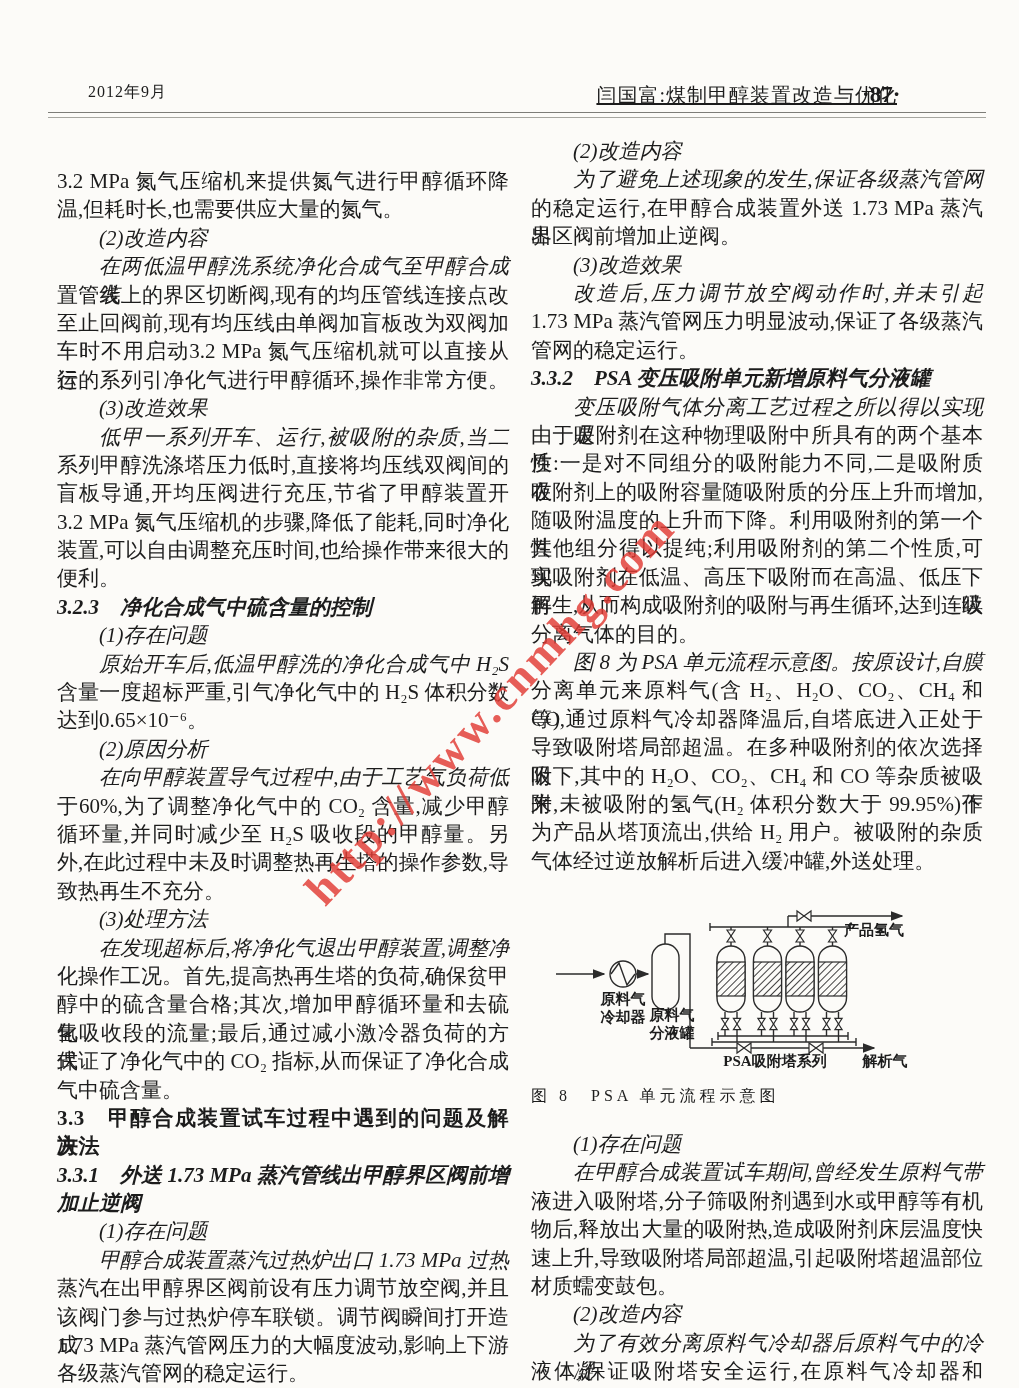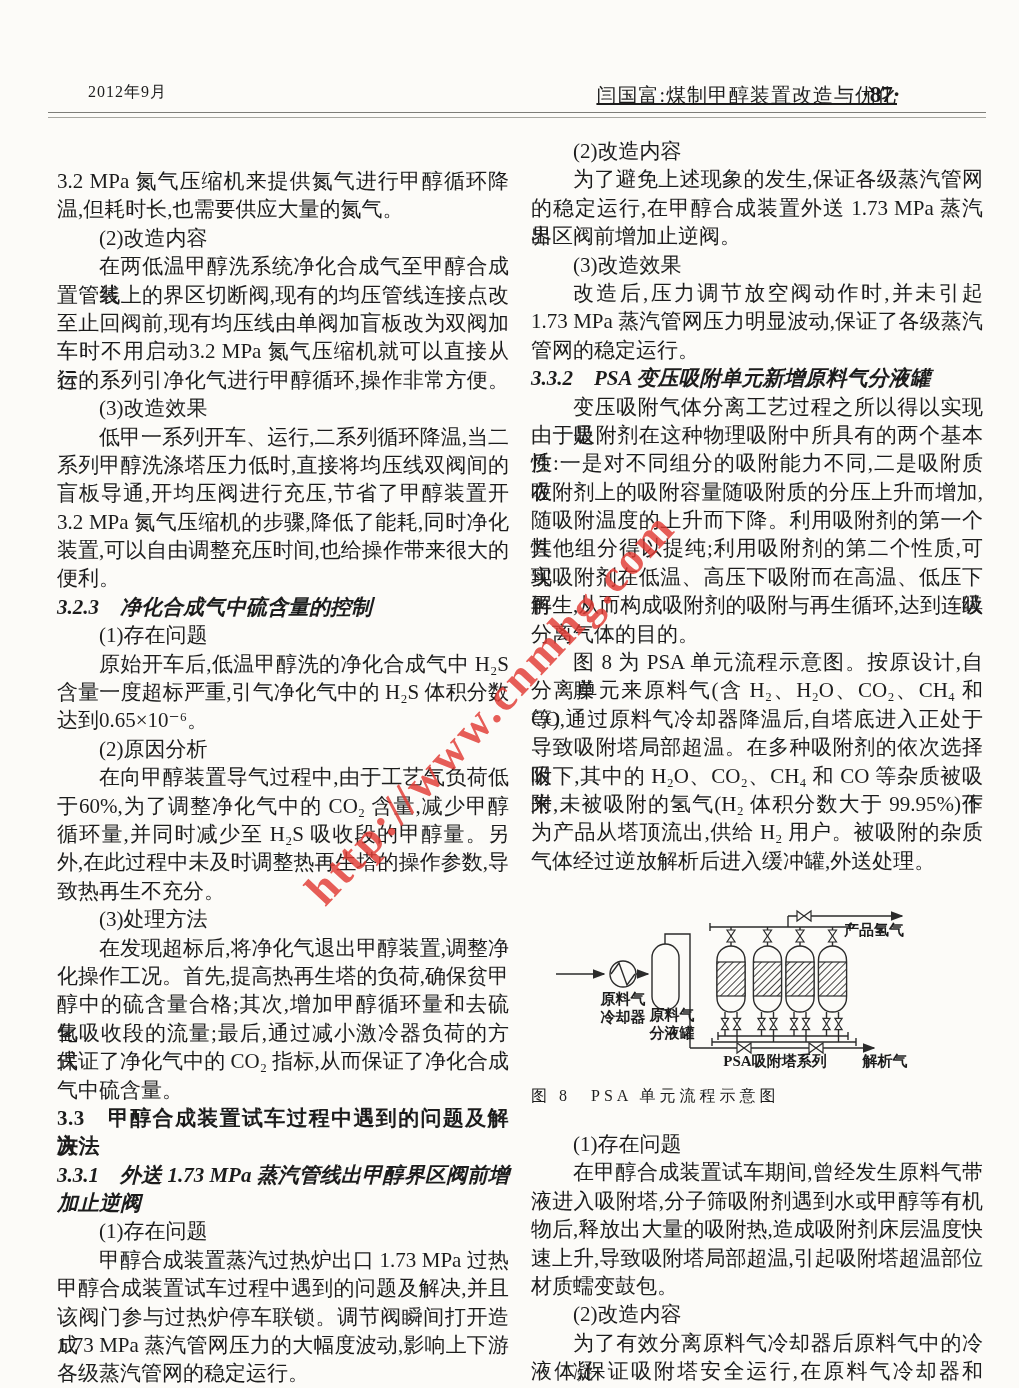--- a/index.html
+++ b/index.html
@@ -18,7 +18,7 @@
   .col{position:absolute;width:452px;}
   .tl{height:28.4px;line-height:28.4px;font-size:21px;text-align:left;overflow:visible;}
   .tl.j{text-align:justify;text-align-last:justify;}
-  .tl.ind{padding-left:42px;}
+  .tl.ind{padding-left:42px;font-style:italic;}
   .tl.b{font-weight:bold;letter-spacing:0.5px;}
   .tl.i{font-style:italic;font-weight:bold;}
   

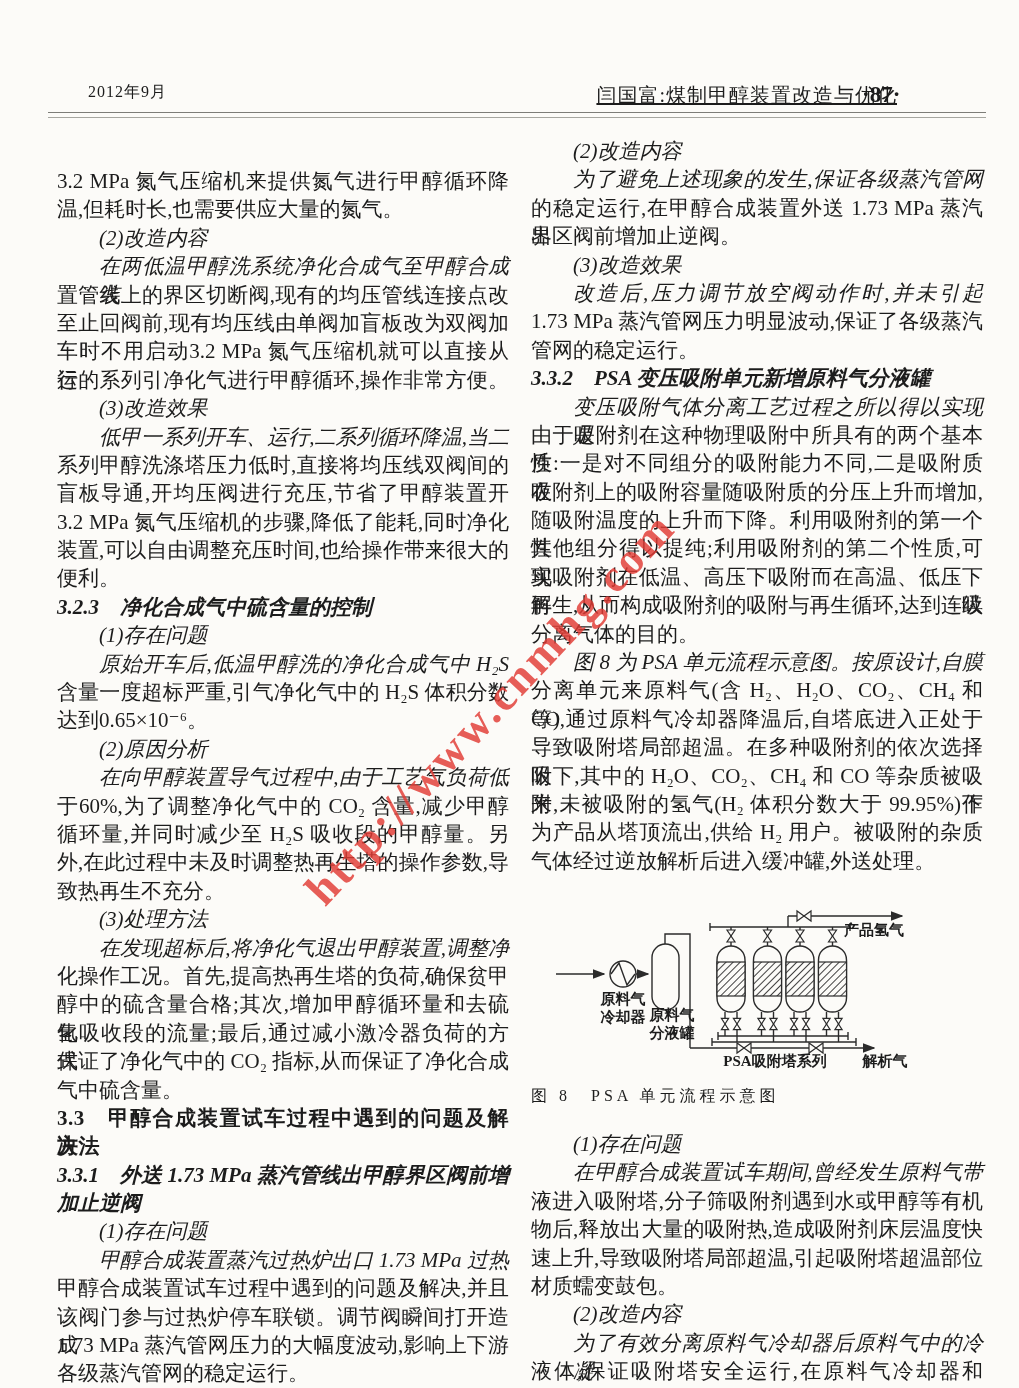--- a/index.html
+++ b/index.html
@@ -57,7 +57,7 @@
     <div class="tl j">车时不用启动3.2 MPa 氮气压缩机就可以直接从运</div>
     <div class="tl j">行的系列引净化气进行甲醇循环,操作非常方便。</div>
     <div class="tl ind">(3)改造效果</div>
-    <div class="tl j ind">低甲一系列开车、运行,二系列循环降温,当二</div>
+    <div class="tl j ind">低甲一系列开车、运行,被吸附的杂质,当二</div>
     <div class="tl j">系列甲醇洗涤塔压力低时,直接将均压线双阀间的</div>
     <div class="tl j">盲板导通,开均压阀进行充压,节省了甲醇装置开</div>
     <div class="tl j">3.2 MPa 氮气压缩机的步骤,降低了能耗,同时净化</div>

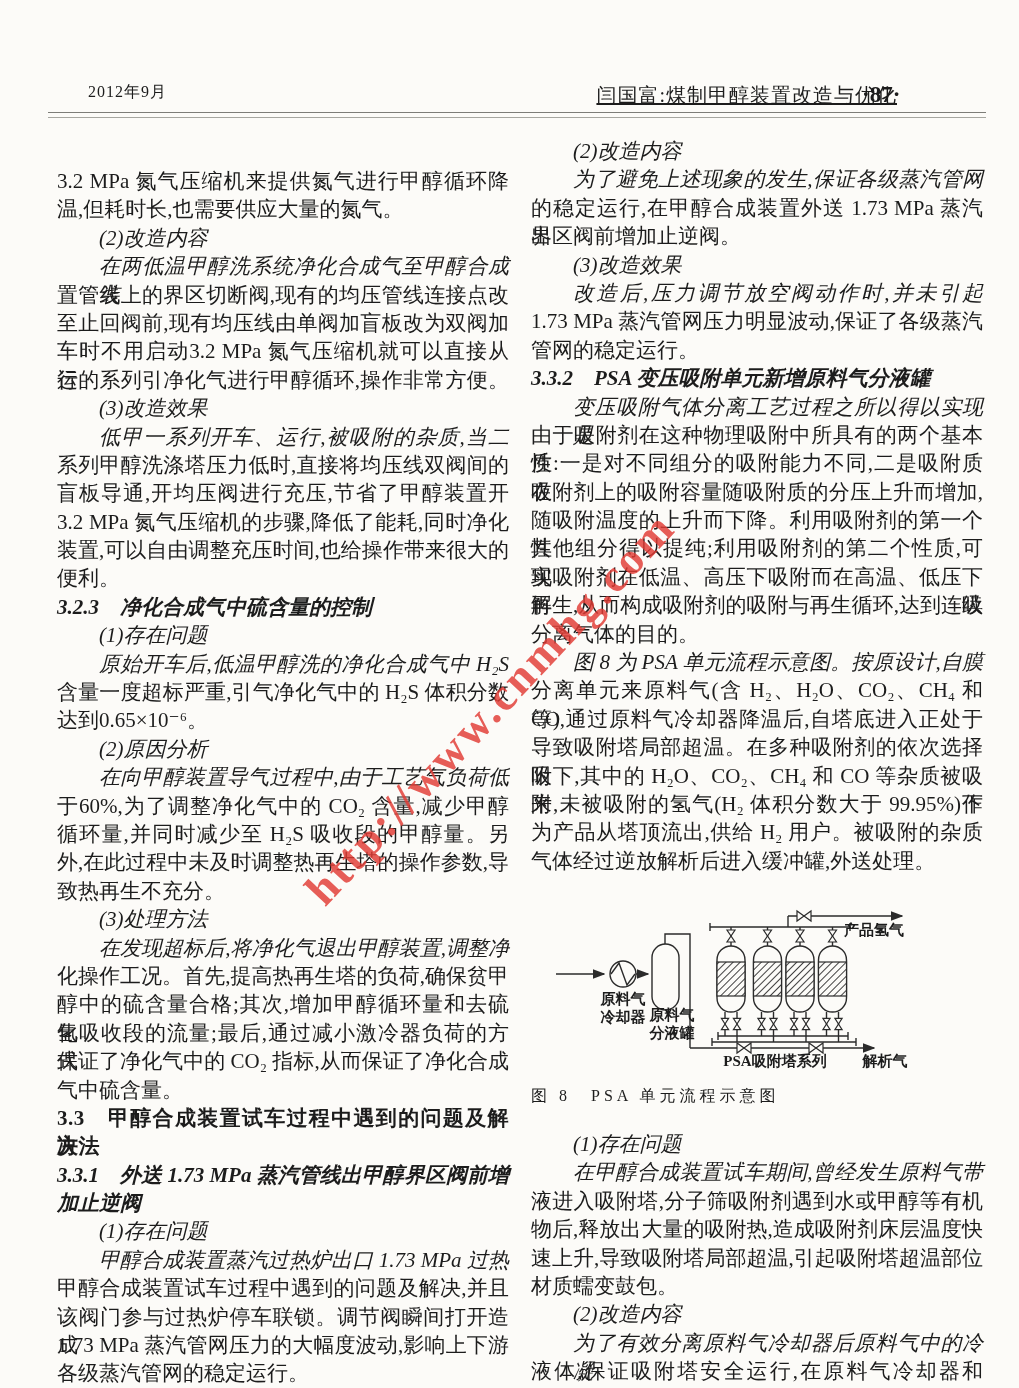--- a/index.html
+++ b/index.html
@@ -87,7 +87,7 @@
     <div class="tl i">加止逆阀</div>
     <div class="tl ind">(1)存在问题</div>
     <div class="tl j ind">甲醇合成装置蒸汽过热炉出口 1.73 MPa 过热</div>
-    <div class="tl j">甲醇合成装置试车过程中遇到的问题及解决,并且</div>
+    <div class="tl j">蒸汽在出甲醇界区阀前设有压力调节放空阀,并且</div>
     <div class="tl j">该阀门参与过热炉停车联锁。调节阀瞬间打开造成</div>
     <div class="tl j">1.73 MPa 蒸汽管网压力的大幅度波动,影响上下游</div>
     <div class="tl">各级蒸汽管网的稳定运行。</div>

